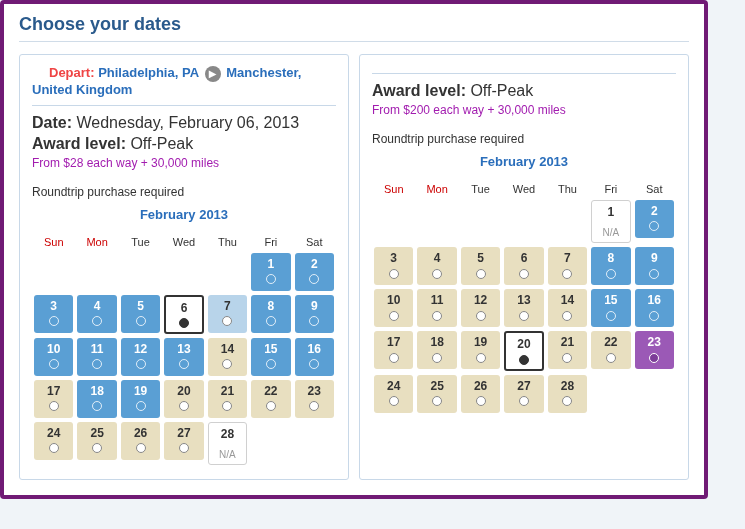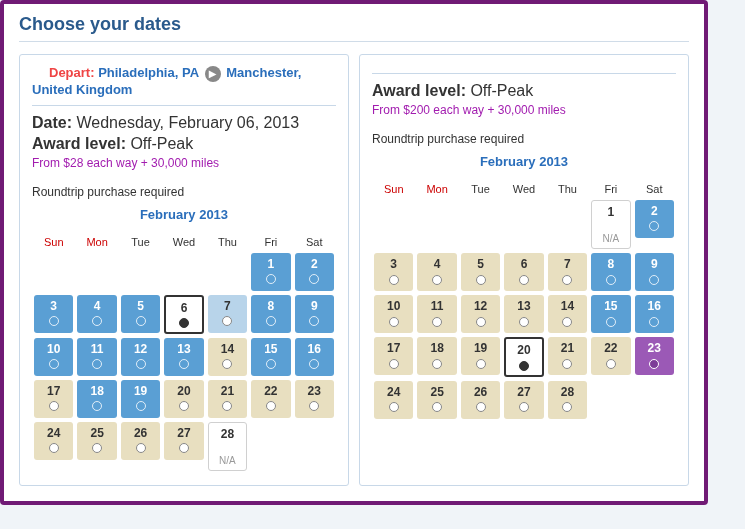--- a/index.html
+++ b/index.html
@@ -134,7 +134,7 @@
     .day-na {
       font-size: 10px;
       color: #999;
-      margin-top: 14px;
+      margin-top: 8px;
     }
     
     .cell-blue { background: #5a9fd4; color: #fff; }

